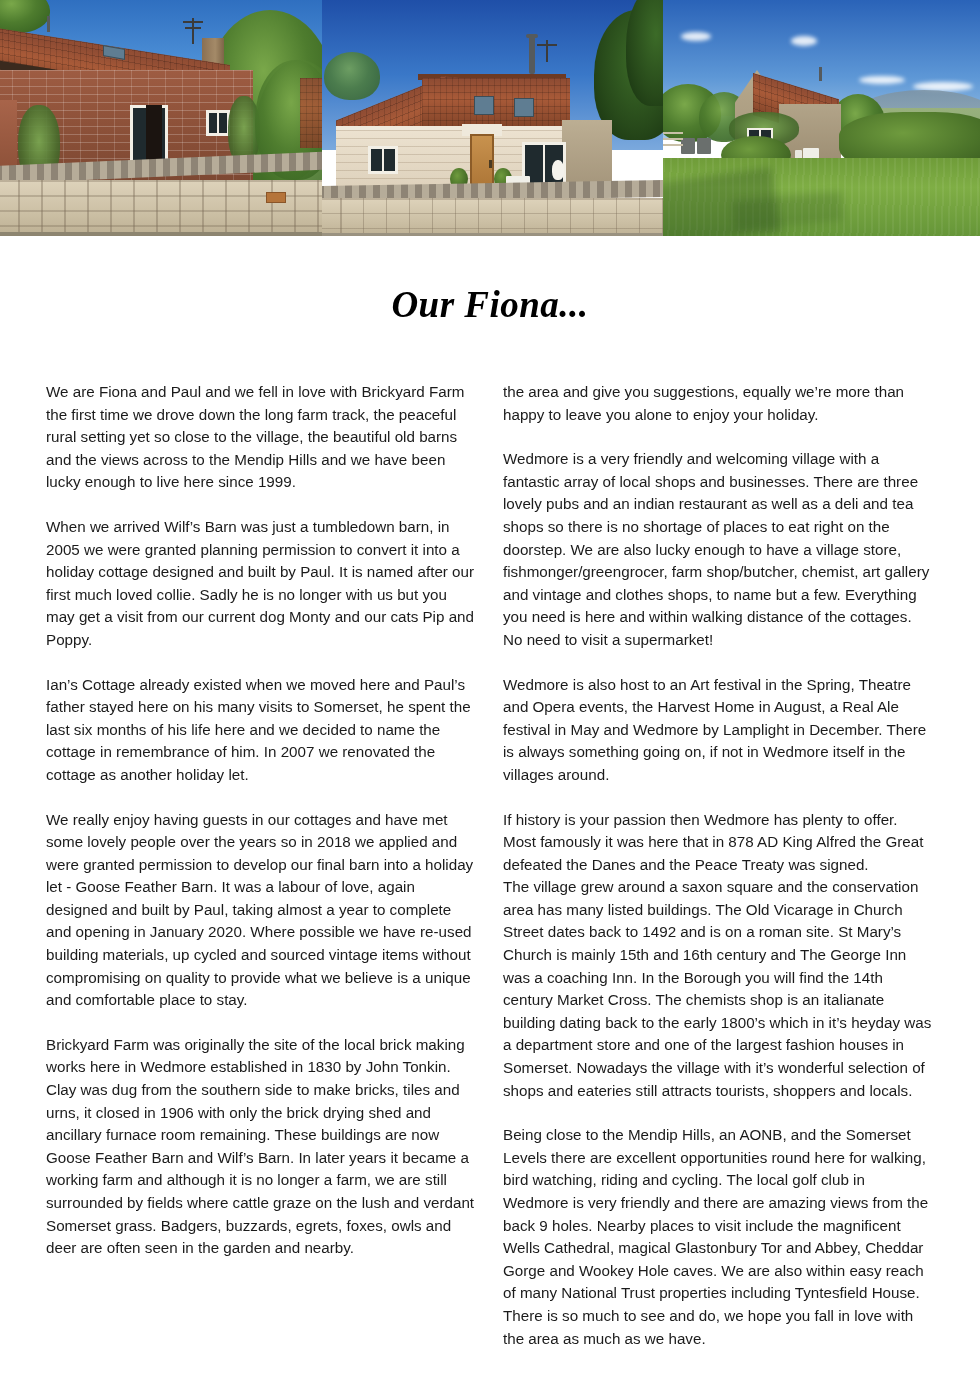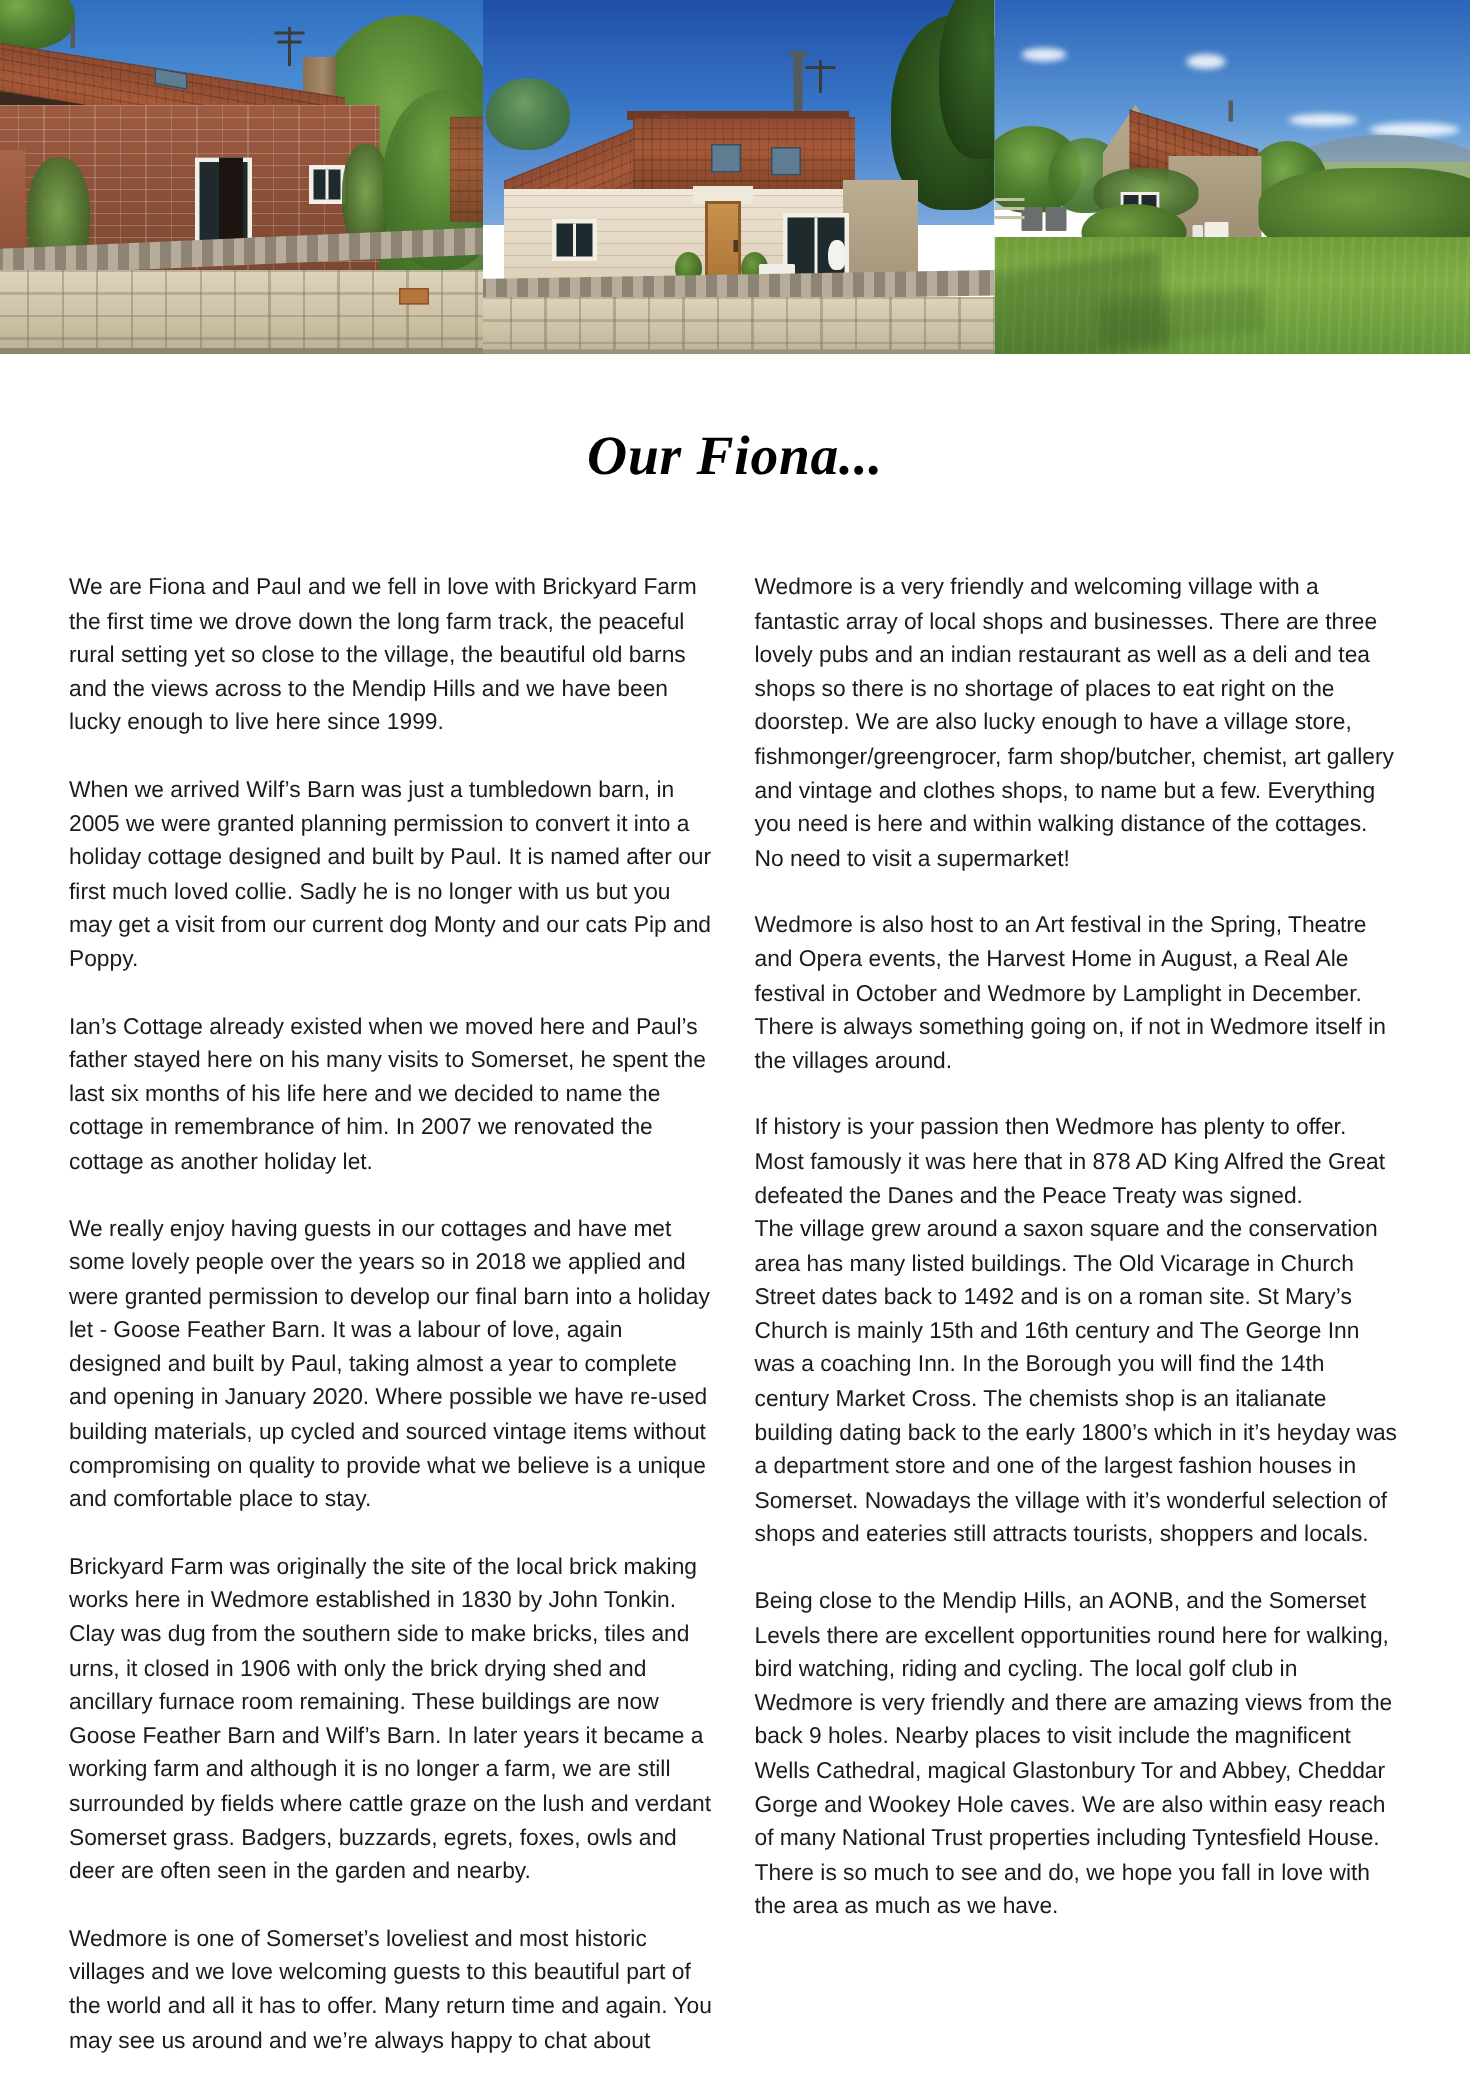--- a/index.html
+++ b/index.html
@@ -318,6 +318,7 @@
     <p>Wedmore is one of Somerset’s loveliest and most historic villages and we love welcoming guests to this beautiful part of the world and all it has to offer. Many return time and again. You may see us around and we’re always happy to chat about</p>
   </div>
   <div class="col">
+    <p>the area and give you suggestions, equally we’re more than happy to leave you alone to enjoy your holiday.</p>
     <p>Wedmore is a very friendly and welcoming village with a fantastic array of local shops and businesses. There are three lovely pubs and an indian restaurant as well as a deli and tea shops so there is no shortage of places to eat right on the doorstep. We are also lucky enough to have a village store, fishmonger/greengrocer, farm shop/butcher, chemist, art gallery and vintage and clothes shops, to name but a few. Everything you need is here and within walking distance of the cottages. No need to visit a supermarket!</p>
     <p>Wedmore is also host to an Art festival in the Spring, Theatre and Opera events, the Harvest Home in August, a Real Ale festival in October and Wedmore by Lamplight in December. There is always something going on, if not in Wedmore itself in the villages around.</p>
     <p style="white-space:pre-line;">If history is your passion then Wedmore has plenty to offer. Most famously it was here that in 878 AD King Alfred the Great defeated the Danes and the Peace Treaty was signed.

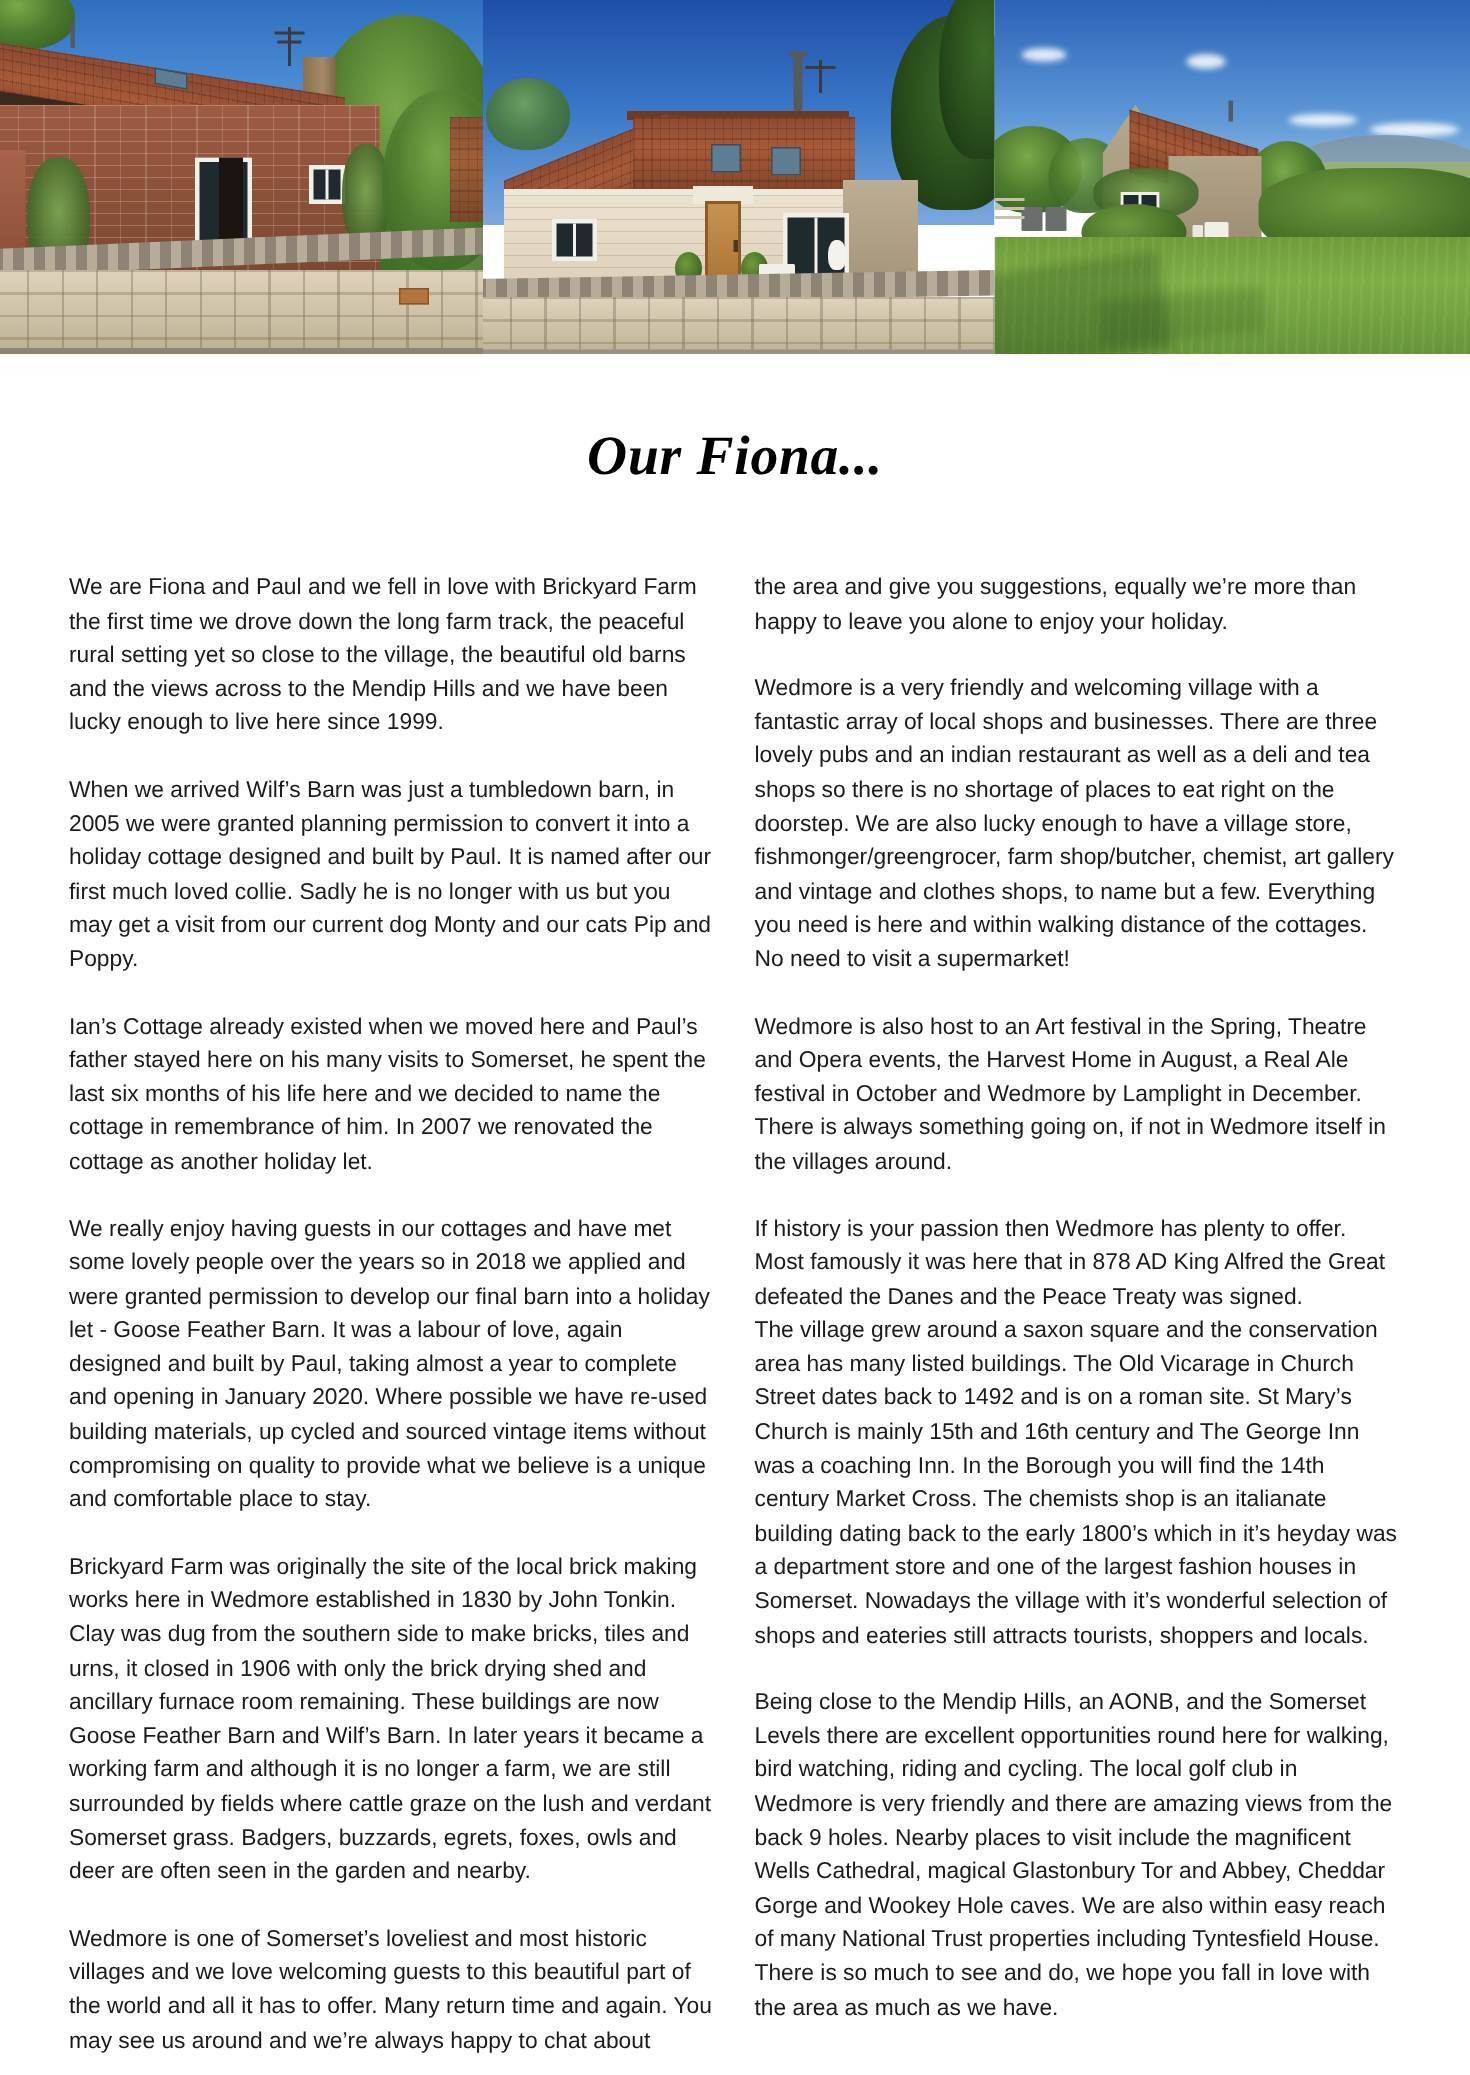--- a/index.html
+++ b/index.html
@@ -320,7 +320,7 @@
   <div class="col">
     <p>the area and give you suggestions, equally we’re more than happy to leave you alone to enjoy your holiday.</p>
     <p>Wedmore is a very friendly and welcoming village with a fantastic array of local shops and businesses. There are three lovely pubs and an indian restaurant as well as a deli and tea shops so there is no shortage of places to eat right on the doorstep. We are also lucky enough to have a village store, fishmonger/greengrocer, farm shop/butcher, chemist, art gallery and vintage and clothes shops, to name but a few. Everything you need is here and within walking distance of the cottages. No need to visit a supermarket!</p>
-    <p>Wedmore is also host to an Art festival in the Spring, Theatre and Opera events, the Harvest Home in August, a Real Ale festival in October and Wedmore by Lamplight in December. There is always something going on, if not in Wedmore itself in the villages around.</p>
+    <p>Wedmore is also host to an Art festival in the Spring, Theatre and Opera events, the Harvest Home in August, a Real Ale festival in May and Wedmore by Lamplight in December. There is always something going on, if not in Wedmore itself in the villages around.</p>
     <p style="white-space:pre-line;">If history is your passion then Wedmore has plenty to offer. Most famously it was here that in 878 AD King Alfred the Great defeated the Danes and the Peace Treaty was signed.
 The village grew around a saxon square and the conservation area has many listed buildings. The Old Vicarage in Church Street dates back to 1492 and is on a roman site. St Mary’s Church is mainly 15th and 16th century and The George Inn was a coaching Inn. In the Borough you will find the 14th century Market Cross. The chemists shop is an italianate building dating back to the early 1800’s which in it’s heyday was a department store and one of the largest fashion houses in Somerset. Nowadays the village with it’s wonderful selection of shops and eateries still attracts tourists, shoppers and locals.</p>
     <p>Being close to the Mendip Hills, an AONB, and the Somerset Levels there are excellent opportunities round here for walking, bird watching, riding and cycling. The local golf club in Wedmore is very friendly and there are amazing views from the back 9 holes. Nearby places to visit include the magnificent Wells Cathedral, magical Glastonbury Tor and Abbey, Cheddar Gorge and Wookey Hole caves. We are also within easy reach of many National Trust properties including Tyntesfield House. There is so much to see and do, we hope you fall in love with the area as much as we have.</p>

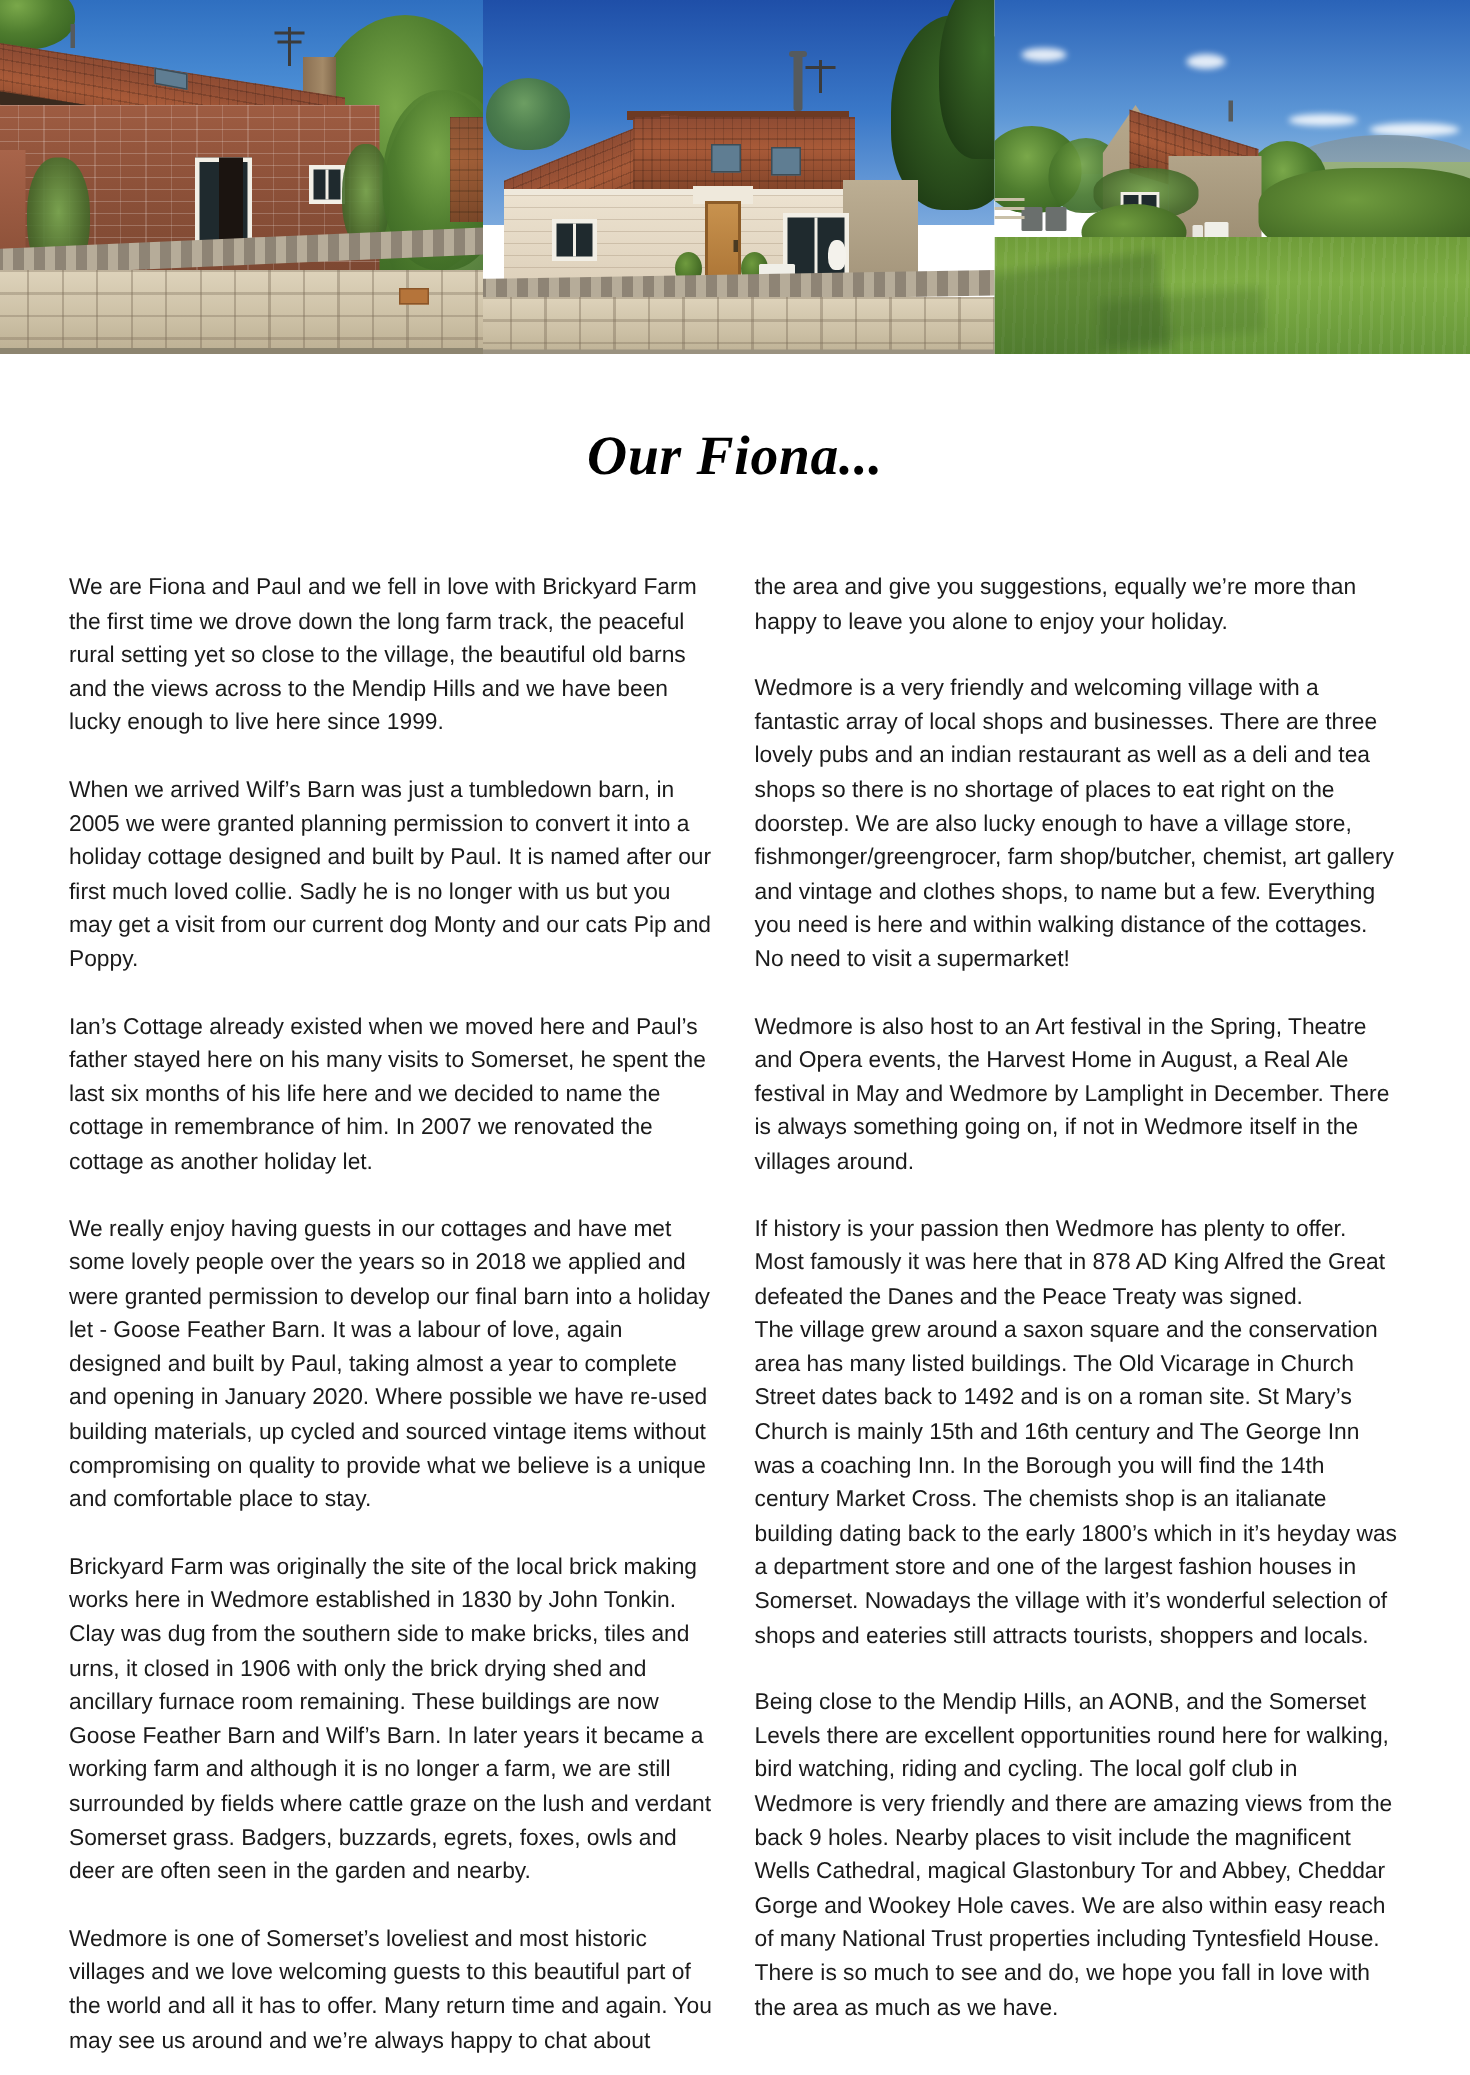--- a/index.html
+++ b/index.html
@@ -315,7 +315,6 @@
     <p>Ian’s Cottage already existed when we moved here and Paul’s father stayed here on his many visits to Somerset, he spent the last six months of his life here and we decided to name the cottage in remembrance of him. In 2007 we renovated the cottage as another holiday let.</p>
     <p>We really enjoy having guests in our cottages and have met some lovely people over the years so in 2018 we applied and were granted permission to develop our final barn into a holiday let - Goose Feather Barn. It was a labour of love, again designed and built by Paul, taking almost a year to complete and opening in January 2020. Where possible we have re-used building materials, up cycled and sourced vintage items without compromising on quality to provide what we believe is a unique and comfortable place to stay.</p>
     <p>Brickyard Farm was originally the site of the local brick making works here in Wedmore established in 1830 by John Tonkin. Clay was dug from the southern side to make bricks, tiles and urns, it closed in 1906 with only the brick drying shed and ancillary furnace room remaining. These buildings are now Goose Feather Barn and Wilf’s Barn. In later years it became a working farm and although it is no longer a farm, we are still surrounded by fields where cattle graze on the lush and verdant Somerset grass. Badgers, buzzards, egrets, foxes, owls and deer are often seen in the garden and nearby.</p>
-    <p>Wedmore is one of Somerset’s loveliest and most historic villages and we love welcoming guests to this beautiful part of the world and all it has to offer. Many return time and again. You may see us around and we’re always happy to chat about</p>
   </div>
   <div class="col">
     <p>the area and give you suggestions, equally we’re more than happy to leave you alone to enjoy your holiday.</p>

